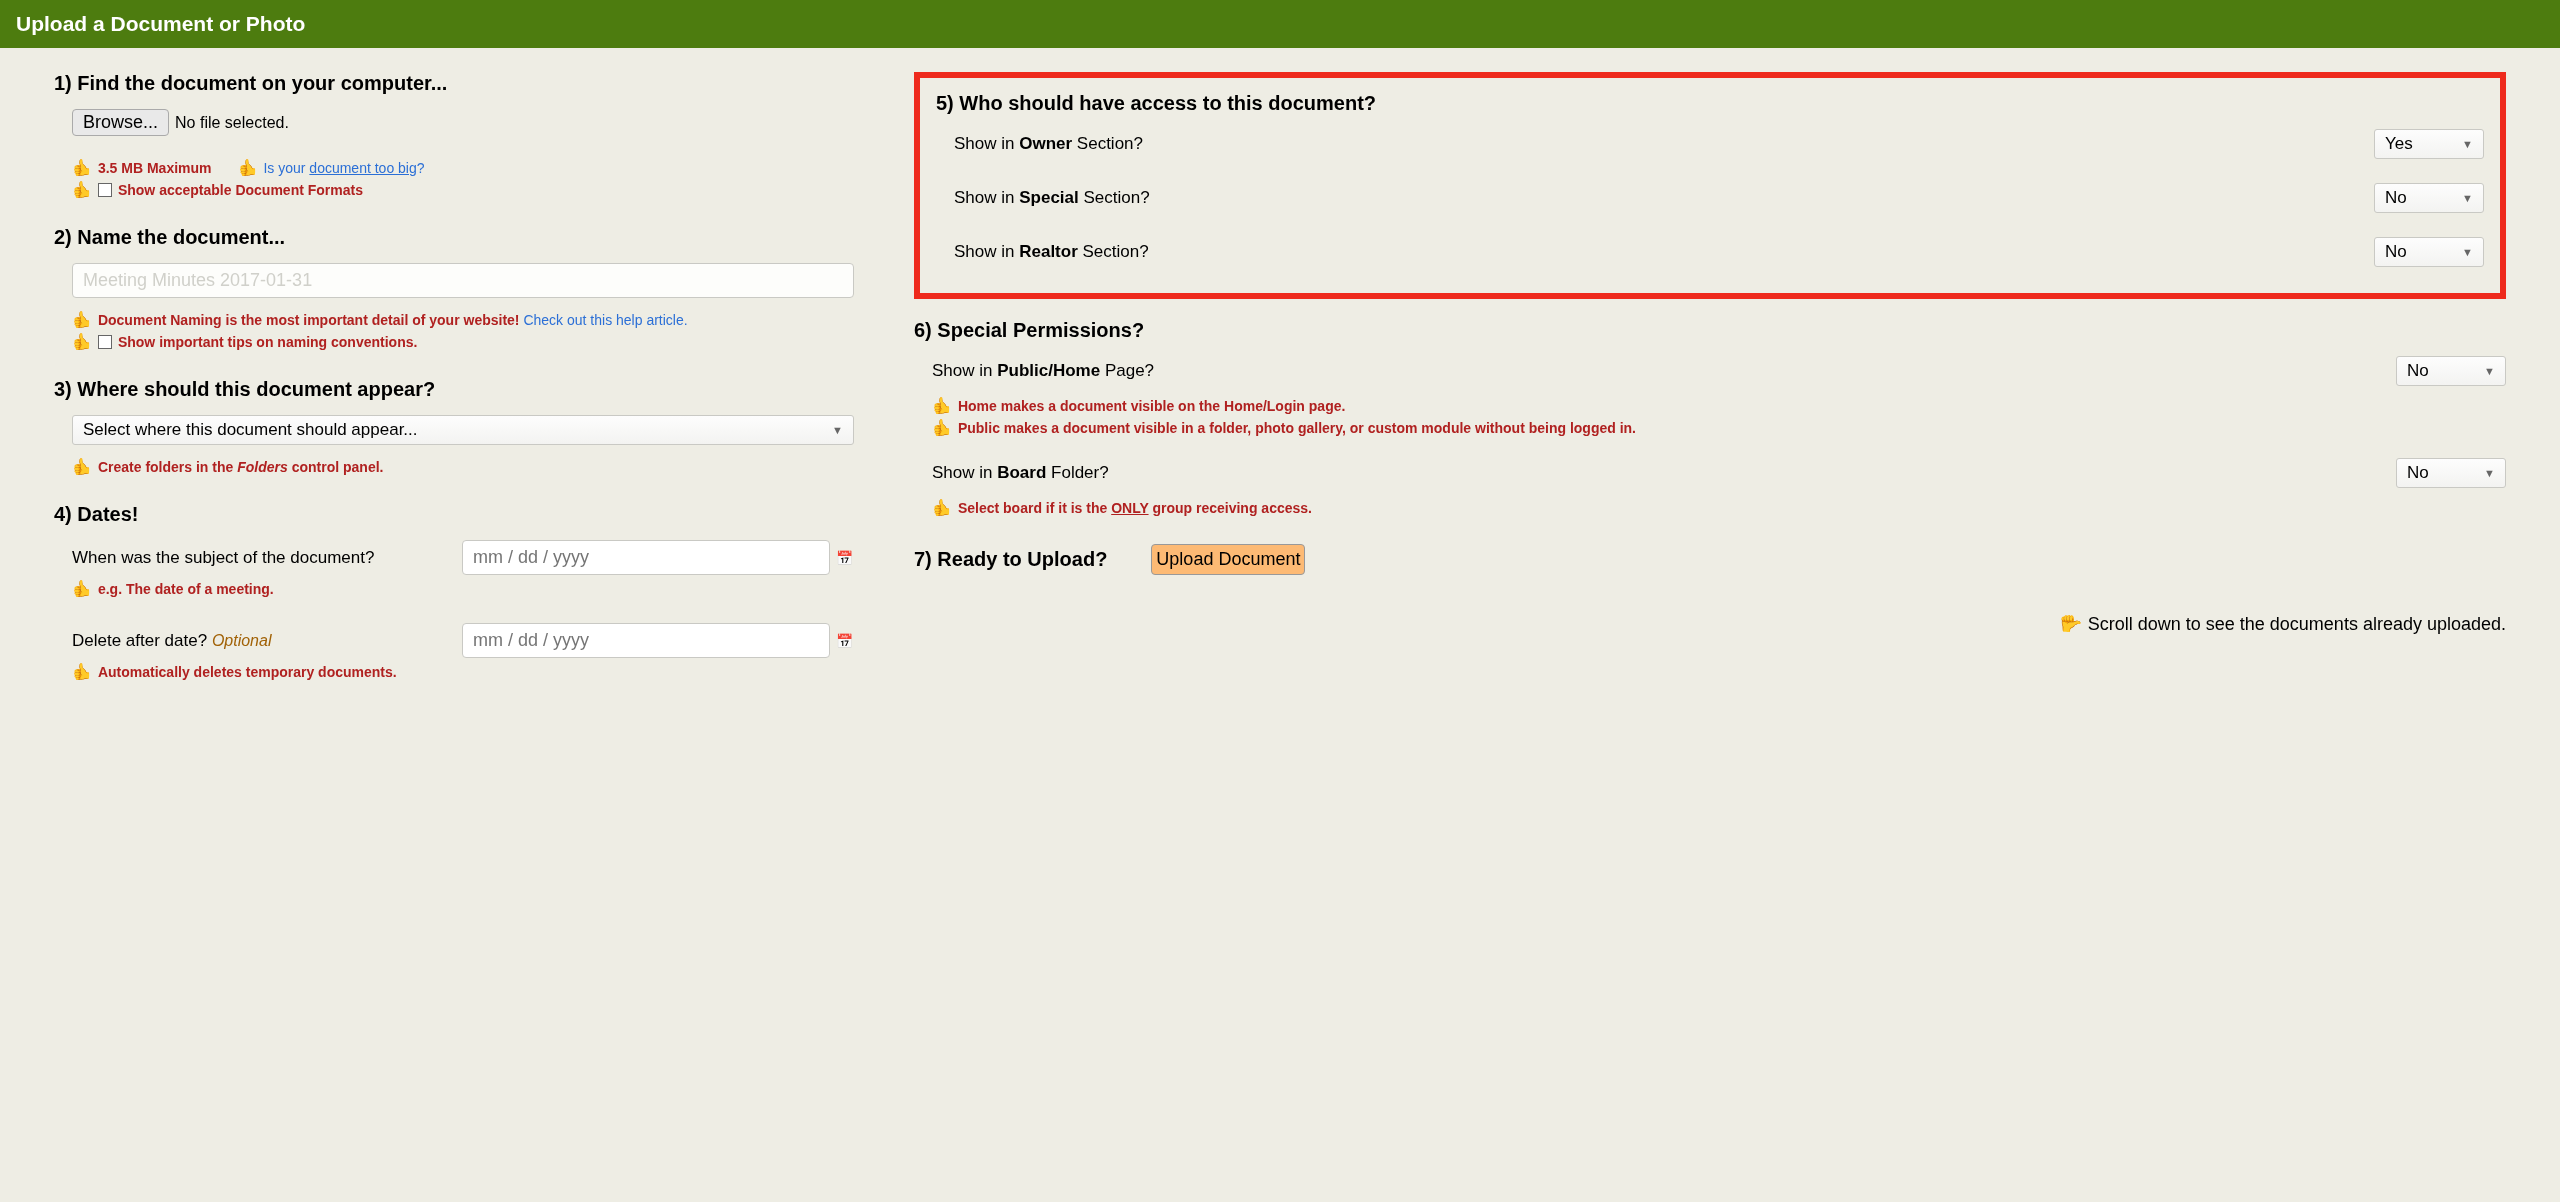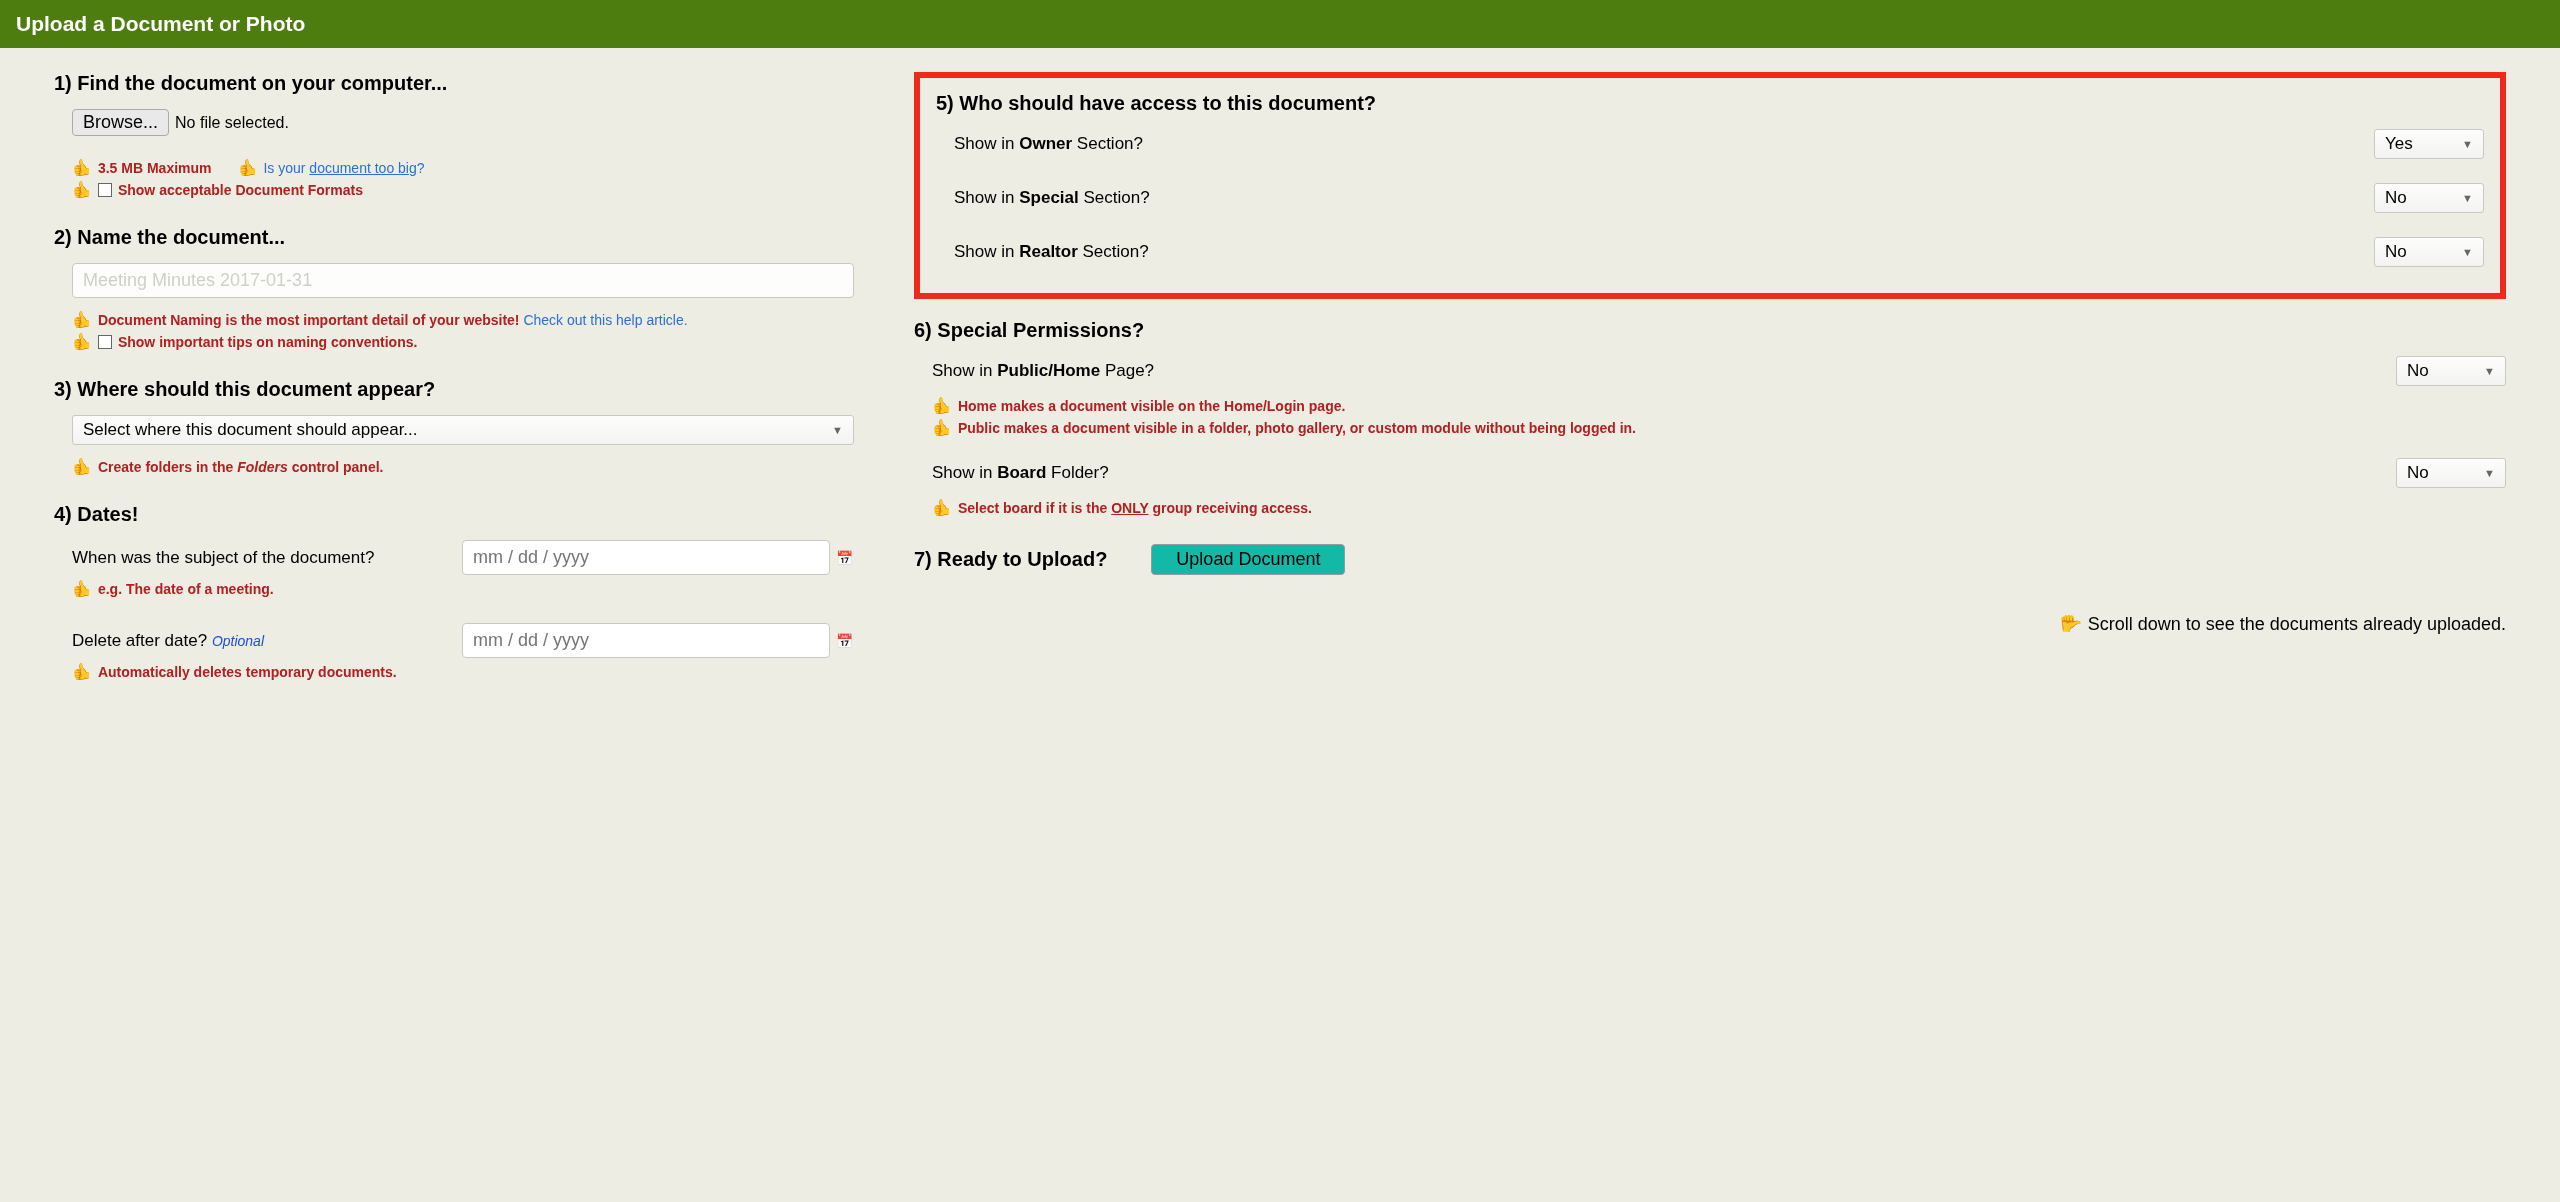--- a/index.html
+++ b/index.html
@@ -139,8 +139,8 @@
   }
   .upload-btn {
     font-size: 18px;
-    padding: 4px 24px;
-    background: #14b8a6;
+    padding: 4px 4px;
+    background: #fdba74;
     border: 1px solid #999;
     border-radius: 4px;
     cursor: pointer;

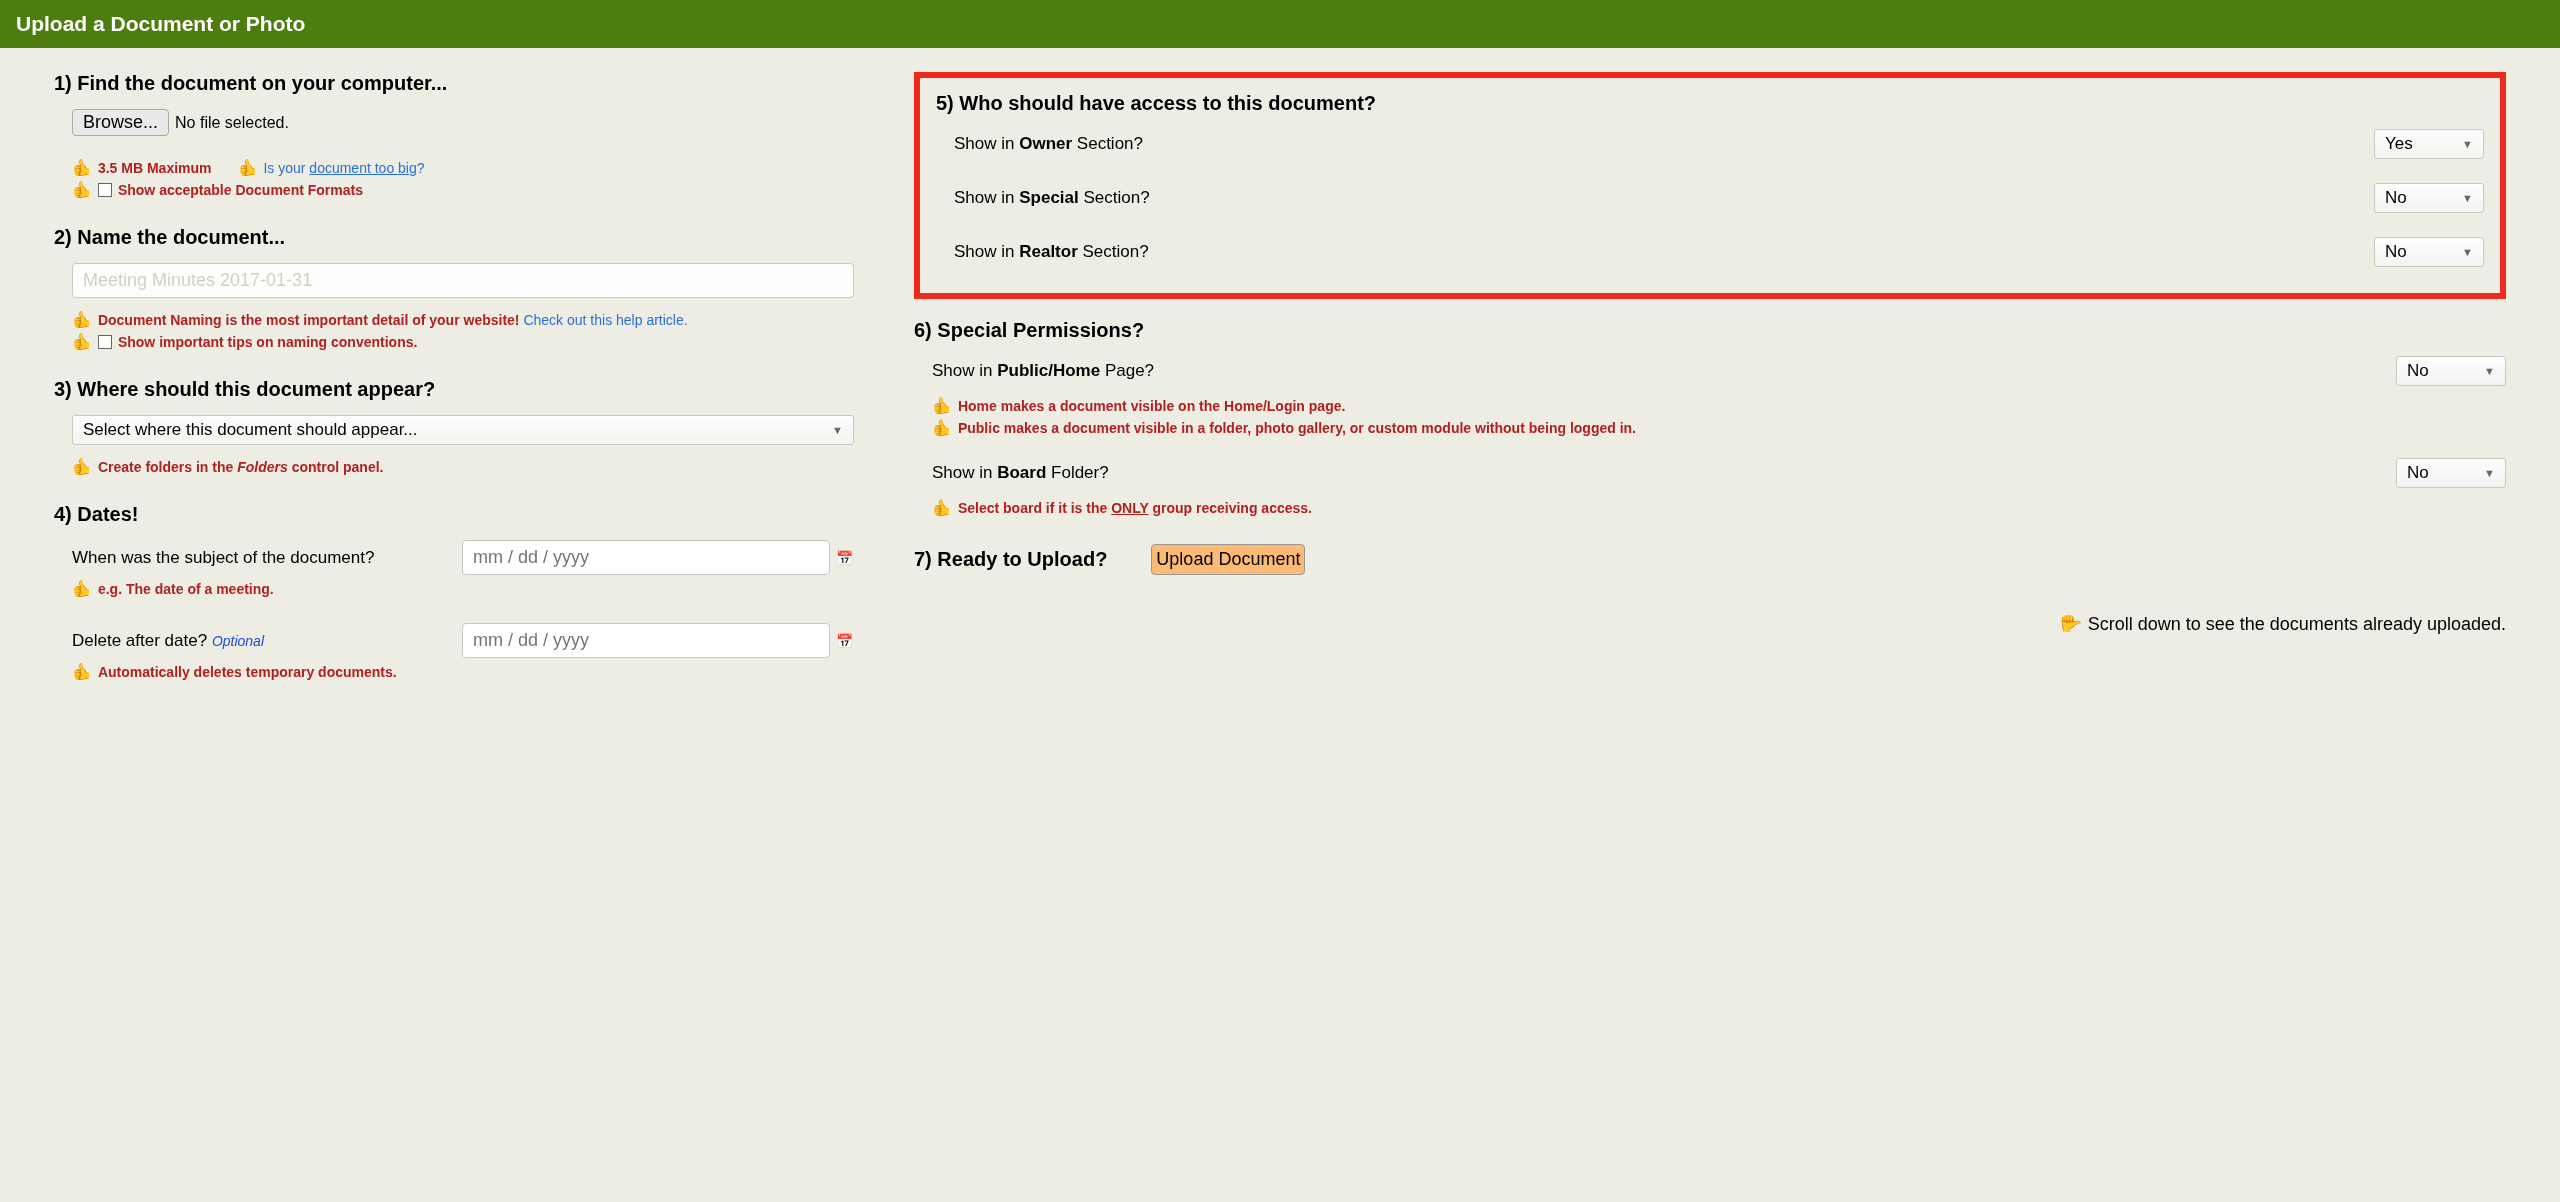--- a/index.html
+++ b/index.html
@@ -115,7 +115,7 @@
     font-size: 14px;
     color: #c33;
   }
-  .optional { font-style: italic; color: #1d4ed8; font-size: 14px; }
+  .optional { font-style: italic; color: #a16207; font-size: 16px; }
   .access-row {
     display: flex;
     align-items: center;

